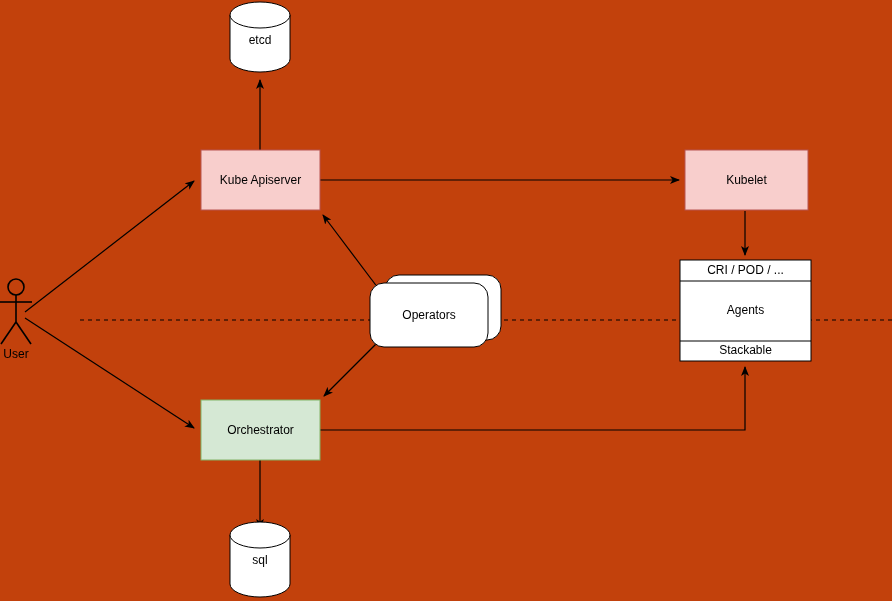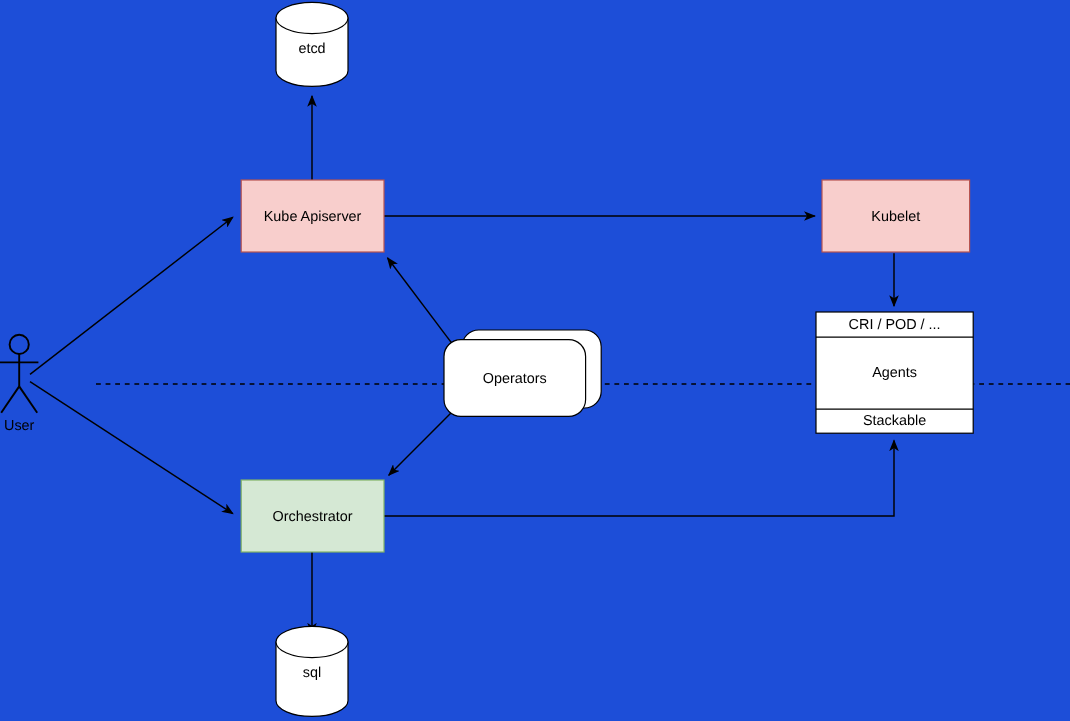--- a/index.html
+++ b/index.html
@@ -18,7 +18,7 @@
     position: relative;
     width: 892px;
     height: 601px;
-    background: #1d4ed8;
+    background: #c2410c;
   }
   svg#diagram-svg {
     display: block;

